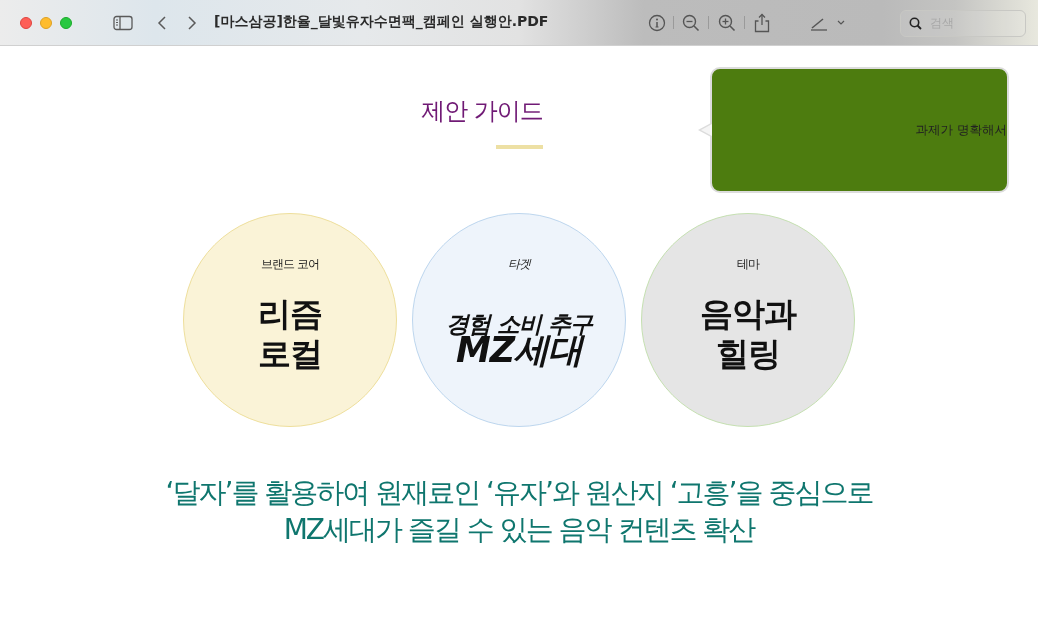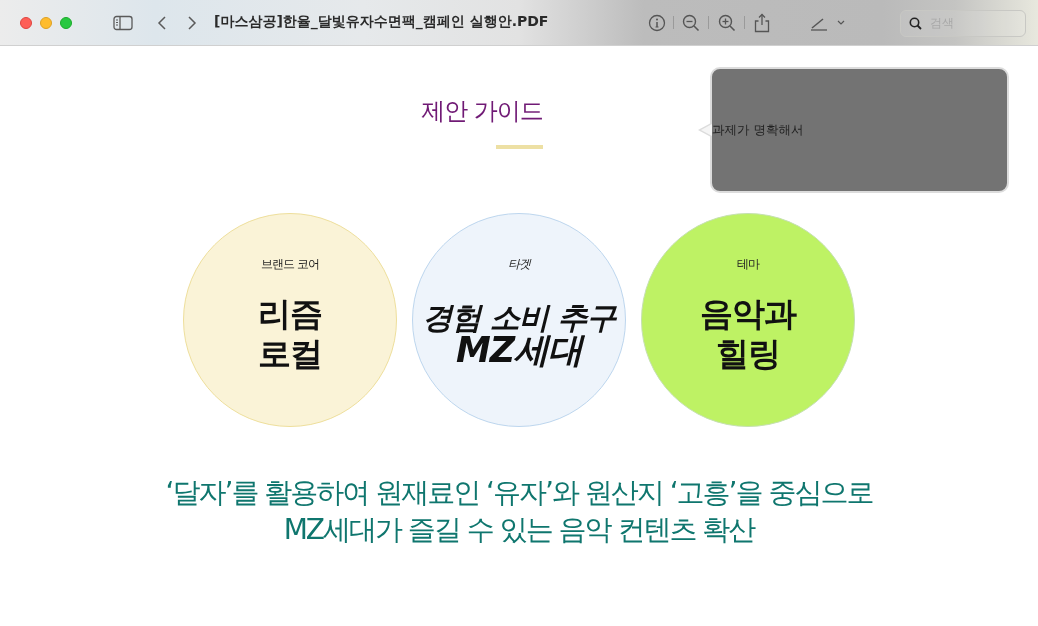--- a/index.html
+++ b/index.html
@@ -33,7 +33,7 @@
   .page-title { position: absolute; left: 0; width: 964px; top: 84px; text-align: center; font-size: 24px; color: #701a75; letter-spacing: -1px; margin-top: 11px; }
   .title-underline { position: absolute; left: 496px; top: 145px; width: 47px; height: 4px; background: #ede0a4; }
 
-  .comment { position: absolute; left: 710px; top: 67px; width: 299px; height: 126px; background: #737373; border: 2px solid #dcdcdc; border-radius: 10px; display: flex; align-items: center; justify-content: flex-start; }
+  .comment { position: absolute; left: 710px; top: 67px; width: 299px; height: 126px; background: #4d7c0f; border: 2px solid #dcdcdc; border-radius: 10px; display: flex; align-items: center; justify-content: flex-end; }
   .comment-tail { position: absolute; left: -14px; top: 54px; width: 0; height: 0; border-top: 7px solid transparent; border-bottom: 7px solid transparent; border-right: 13px solid #dcdcdc; }
   .comment-tail::after { content: ""; position: absolute; left: 3px; top: -6px; border-top: 6px solid transparent; border-bottom: 6px solid transparent; border-right: 11px solid #f5f5f5; }
   .comment-text { text-align: center; font-size: 12.5px; color: #222; line-height: 16px; }

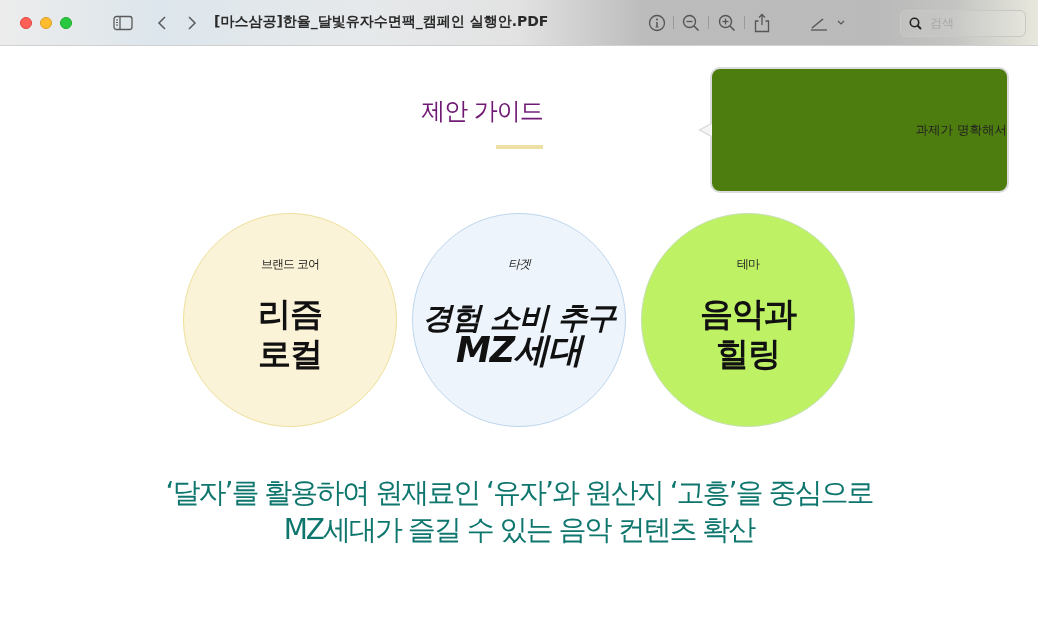--- a/index.html
+++ b/index.html
@@ -42,7 +42,7 @@
   .circle { position: absolute; top: 213px; width: 214px; height: 214px; border-radius: 50%; text-align: center; }
   .c1 { left: 183px; background: #faf3d7; border: 1.5px solid #eedf9c; }
   .c2 { left: 412px; background: #eef4fb; border: 1.5px solid #bdd6ee; font-style: italic; }
-  .c3 { left: 641px; background: #bef264; border: 1.5px solid #c5e0b1; }
+  .c3 { left: 641px; background: #e5e5e5; border: 1.5px solid #c5e0b1; }
   .c-label { position: absolute; left: 0; width: 100%; top: 42px; font-size: 12px; color: #222; letter-spacing: -1px; }
   .c-main { position: absolute; left: 0; width: 100%; font-weight: bold; color: #111; }
   .c1 .c-main, .c3 .c-main { top: 80px; font-size: 33px; line-height: 40px; letter-spacing: -1px; }

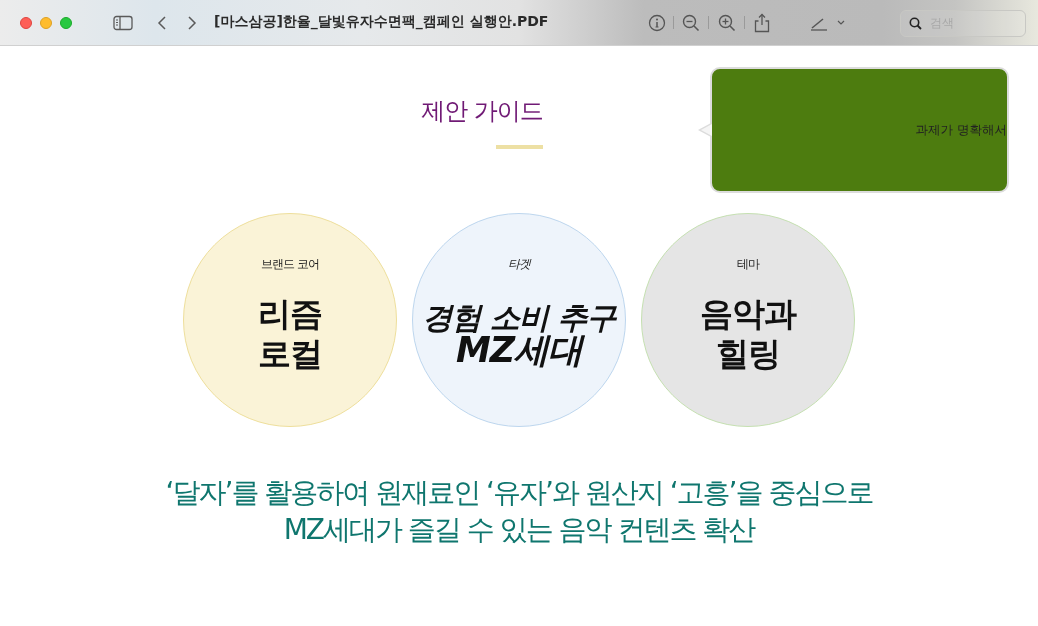--- a/index.html
+++ b/index.html
@@ -46,7 +46,7 @@
   .c-label { position: absolute; left: 0; width: 100%; top: 42px; font-size: 12px; color: #222; letter-spacing: -1px; }
   .c-main { position: absolute; left: 0; width: 100%; font-weight: bold; color: #111; }
   .c1 .c-main, .c3 .c-main { top: 80px; font-size: 33px; line-height: 40px; letter-spacing: -1px; }
-  .c2 .c-main1 { top: 90px; font-size: 30px; line-height: 28px; letter-spacing: -1px; }
+  .c2 .c-main1 { top: 96px; font-size: 23px; line-height: 28px; letter-spacing: -1px; }
   .c2 .c-main2 { top: 116px; font-size: 35px; line-height: 40px; letter-spacing: -1px; }
 
   .summary { position: absolute; left: 0; width: 1038px; top: 474px; text-align: center; font-size: 28px; line-height: 37px; color: #0f766e; letter-spacing: -2px; }

